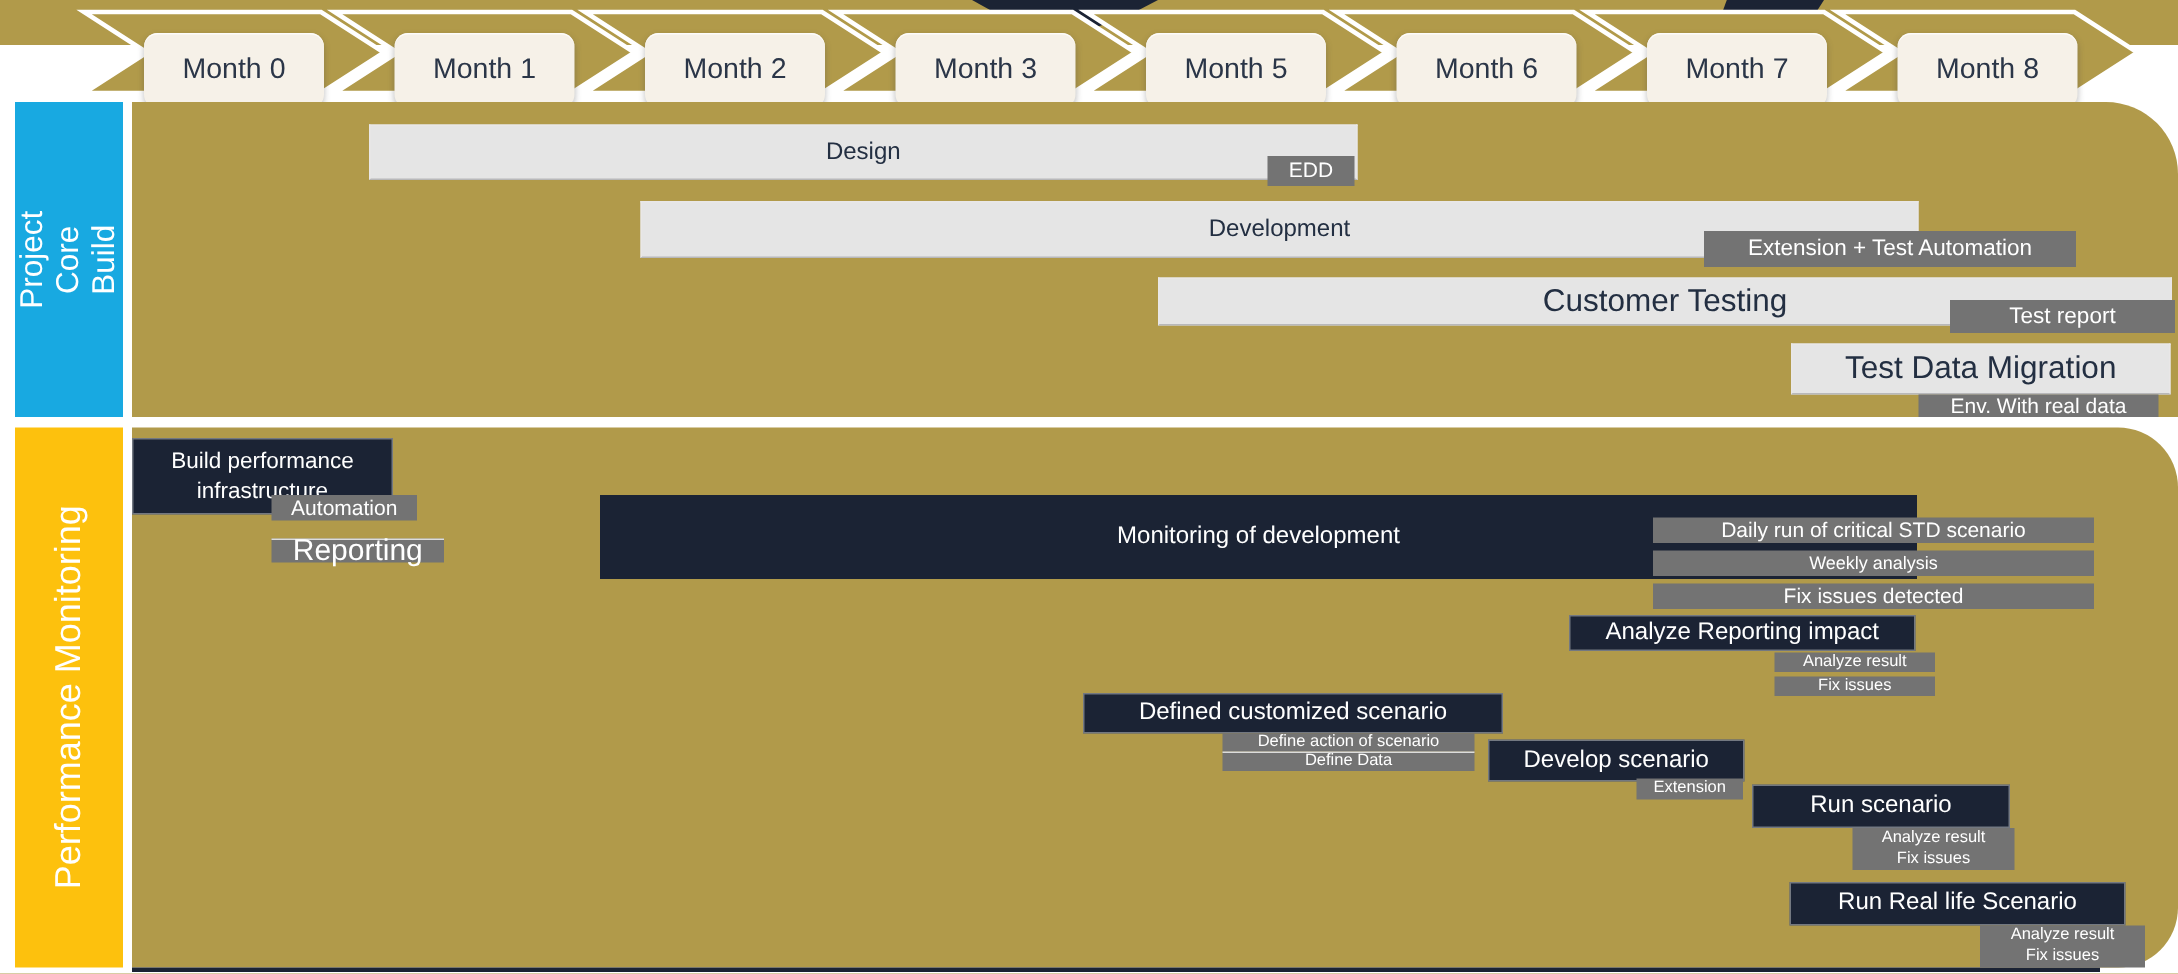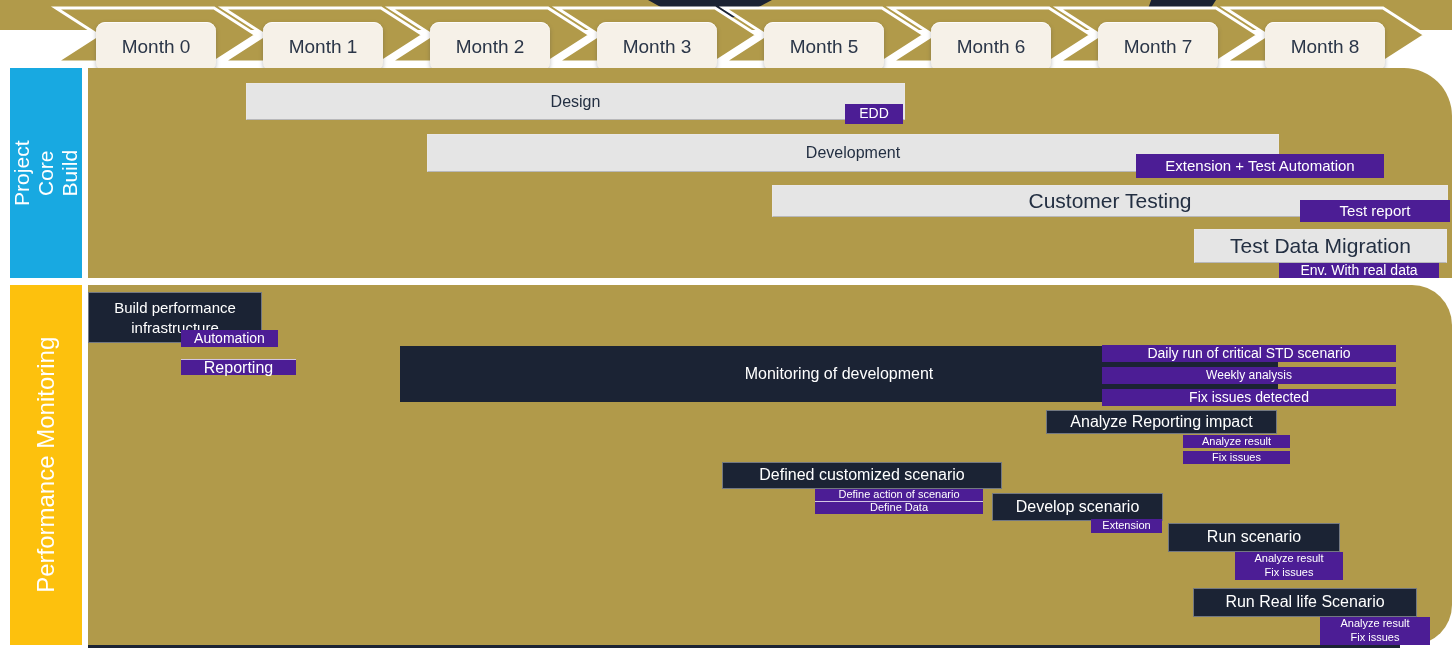--- a/index.html
+++ b/index.html
@@ -55,7 +55,7 @@
     font-size:16px; text-align:center; line-height:1.3;
   }
   .tag {
-    position:absolute; background:#4c1d95; color:#fff;
+    position:absolute; background:#737373; color:#fff;
     display:flex; align-items:center; justify-content:center;
     font-size:15px; text-align:center; line-height:1.25;
   }

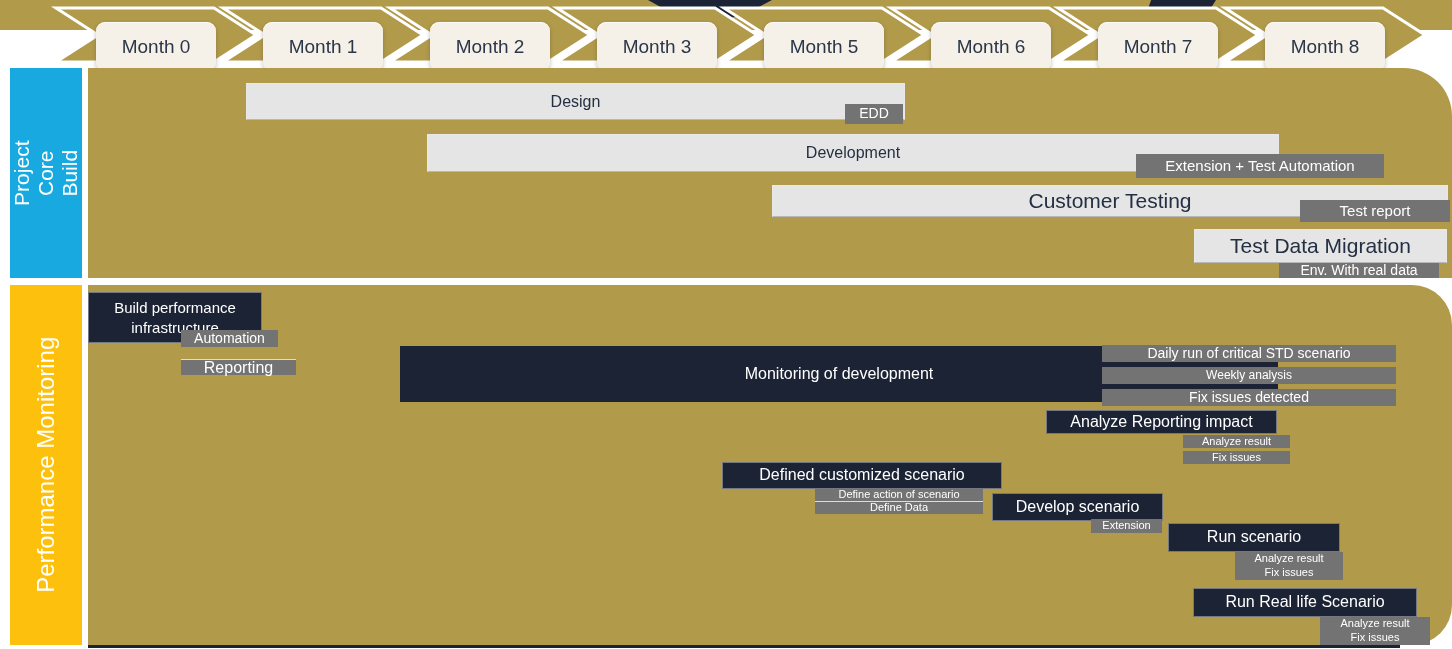--- a/index.html
+++ b/index.html
@@ -117,7 +117,7 @@
 
 <div class="box-navy" style="left:88px; top:292px; width:174px; height:51px; font-size:15px">Build performance infrastructure</div>
 <div class="tag" style="left:181px; top:330px; width:97px; height:17px; font-size:14px">Automation</div>
-<div class="tag sep-top" style="left:181px; top:359px; width:115px; height:16px; font-size:16px">Reporting</div>
+<div class="tag sep-top" style="left:181px; top:359px; width:115px; height:16px; font-size:20px">Reporting</div>
 
 <div class="box-navy" style="left:400px; top:346px; width:878px; height:56px; border:none">Monitoring of development</div>
 <div class="tag" style="left:1102px; top:345px; width:294px; height:17px; font-size:14px">Daily run of critical STD scenario</div>

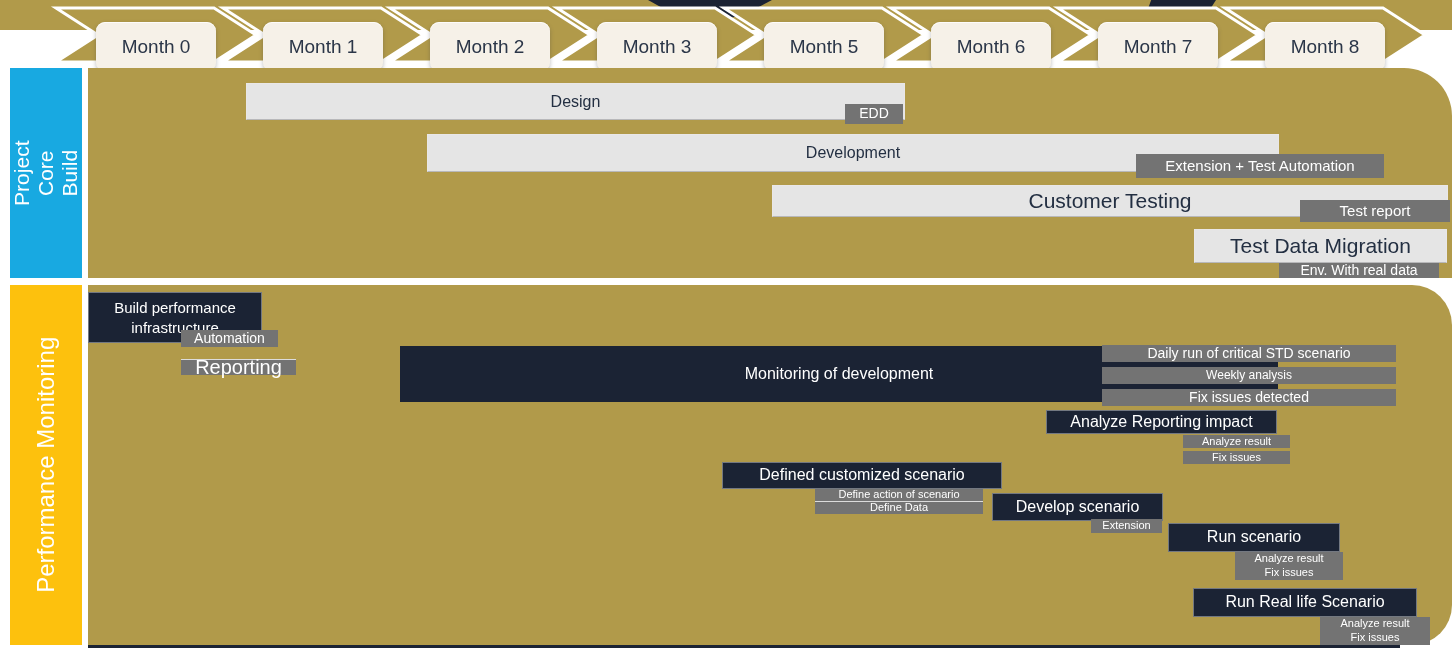--- a/index.html
+++ b/index.html
@@ -119,7 +119,7 @@
 <div class="tag" style="left:181px; top:330px; width:97px; height:17px; font-size:14px">Automation</div>
 <div class="tag sep-top" style="left:181px; top:359px; width:115px; height:16px; font-size:20px">Reporting</div>
 
-<div class="box-navy" style="left:400px; top:346px; width:878px; height:56px; border:none">Monitoring of development</div>
+<div class="box-navy" style="left:400px; top:330px; width:878px; height:56px; border:none">Monitoring of development</div>
 <div class="tag" style="left:1102px; top:345px; width:294px; height:17px; font-size:14px">Daily run of critical STD scenario</div>
 <div class="tag" style="left:1102px; top:367px; width:294px; height:17px; font-size:12px">Weekly analysis</div>
 <div class="tag" style="left:1102px; top:389px; width:294px; height:17px; font-size:14px">Fix issues detected</div>

